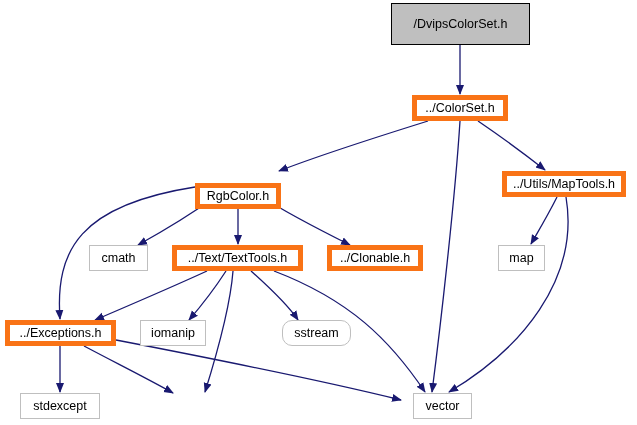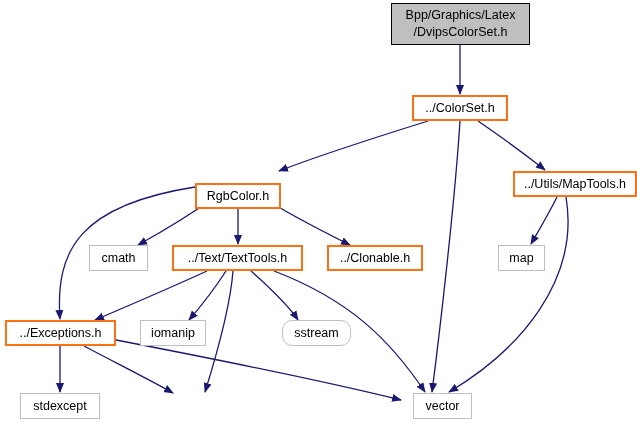--- a/index.html
+++ b/index.html
@@ -42,7 +42,6 @@
 </svg>
 
 <div class="node root" style="left:391px;top:3px;width:139px;height:42px;">
-  <span>Bpp/Graphics/Latex</span>
   <span>/DvipsColorSet.h</span>
 </div>
 <div class="node local" style="left:412px;top:95px;width:96px;height:26px;">../ColorSet.h</div>

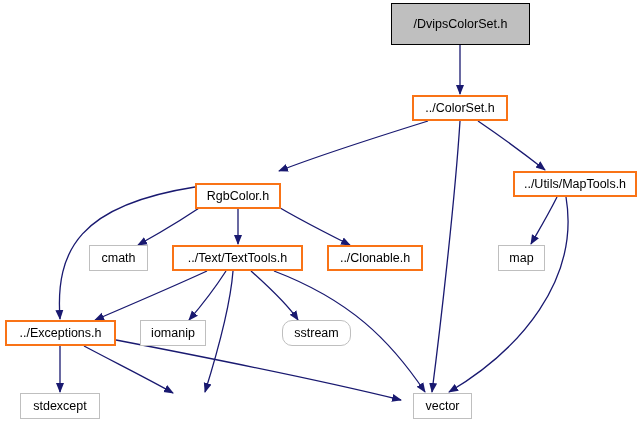--- a/index.html
+++ b/index.html
@@ -6,7 +6,7 @@
   body { width:637px; height:425px; position:relative; overflow:hidden; font-family:"Liberation Sans", sans-serif; }
   svg#graph { position:absolute; left:0; top:0; }
   .node { position:absolute; box-sizing:border-box; display:flex; align-items:center; justify-content:center; text-align:center; font-size:12.5px; color:#000; line-height:17px; background:#fff; }
-  .node.local { border:2px solid #f97316; }
+  .node.local { border:5px solid #f97316; }
   .node.sys { border:1px solid #bfbfbf; }
   .node.root { border:1px solid #000; background:#bfbfbf; flex-direction:column; }
 </style>

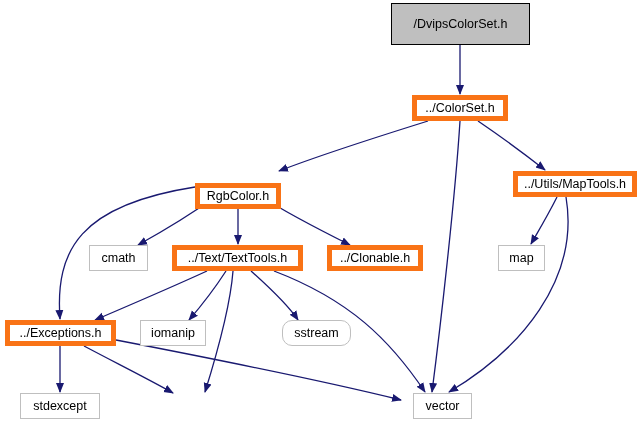--- a/index.html
+++ b/index.html
@@ -46,7 +46,7 @@
 </div>
 <div class="node local" style="left:412px;top:95px;width:96px;height:26px;">../ColorSet.h</div>
 <div class="node local" style="left:195px;top:171px;width:86px;height:26px;margin-top:12px;">RgbColor.h</div>
-<div class="node local" style="left:513px;top:171px;width:124px;height:26px;">../Utils/MapTools.h</div>
+<div class="node local" style="left:502px;top:171px;width:124px;height:26px;">../Utils/MapTools.h</div>
 <div class="node sys" style="left:89px;top:245px;width:59px;height:26px;">cmath</div>
 <div class="node local" style="left:172px;top:245px;width:131px;height:26px;">../Text/TextTools.h</div>
 <div class="node local" style="left:327px;top:245px;width:96px;height:26px;">../Clonable.h</div>

